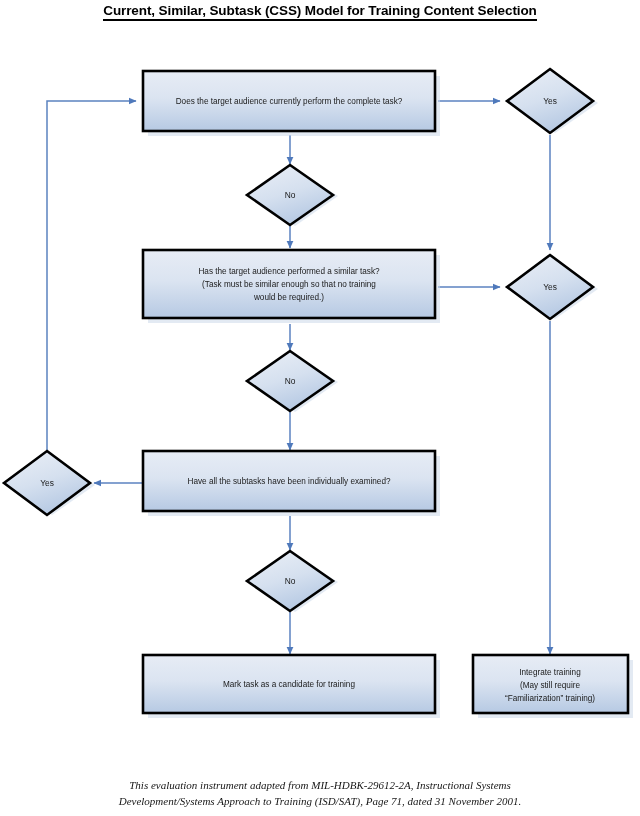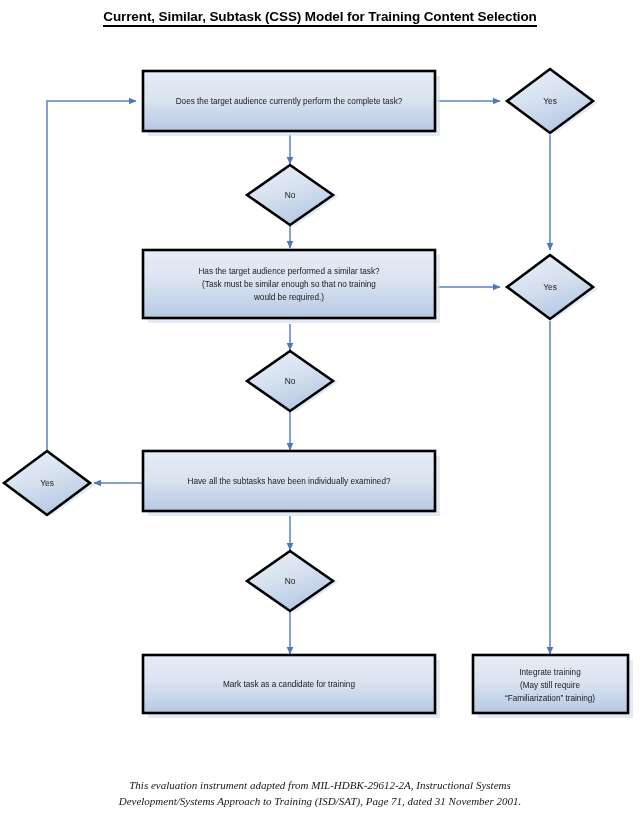--- a/index.html
+++ b/index.html
@@ -24,7 +24,7 @@
     font-weight: bold;
     font-size: 13.5px;
     color: #000000;
-    padding-top: 9px;
+    padding-top: 3px;
     letter-spacing: -0.1px;
   }
   #page-title span {

